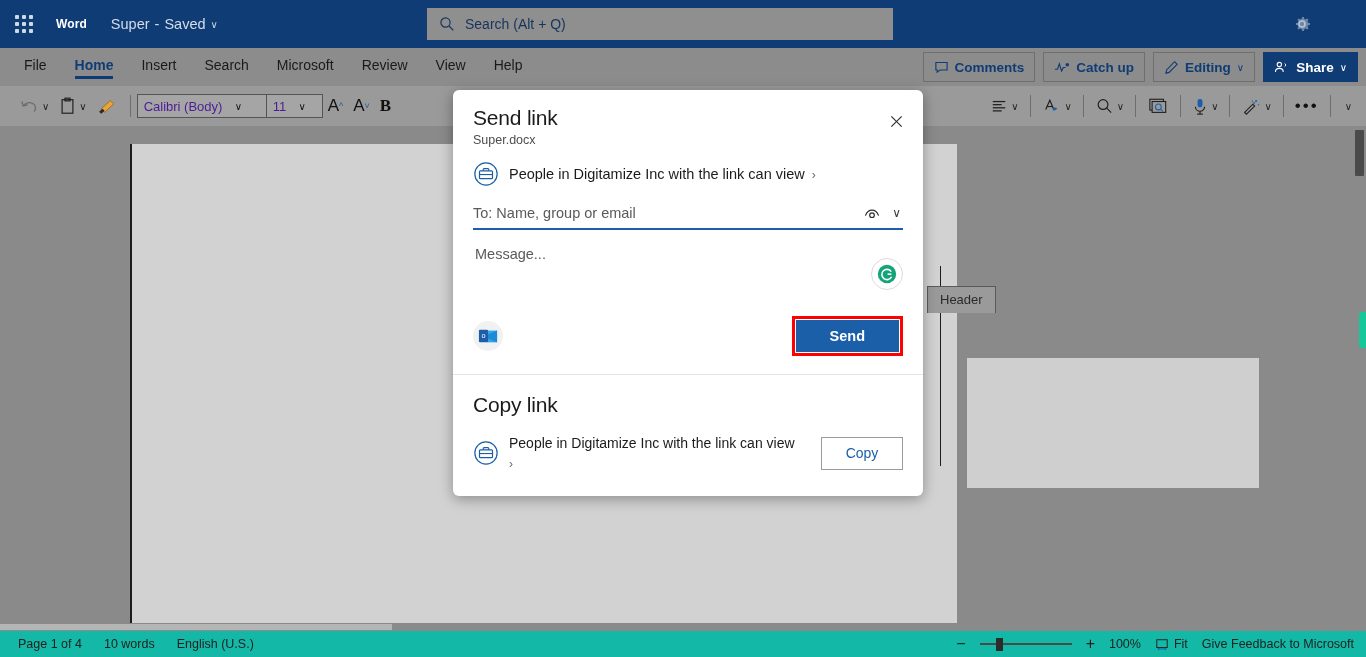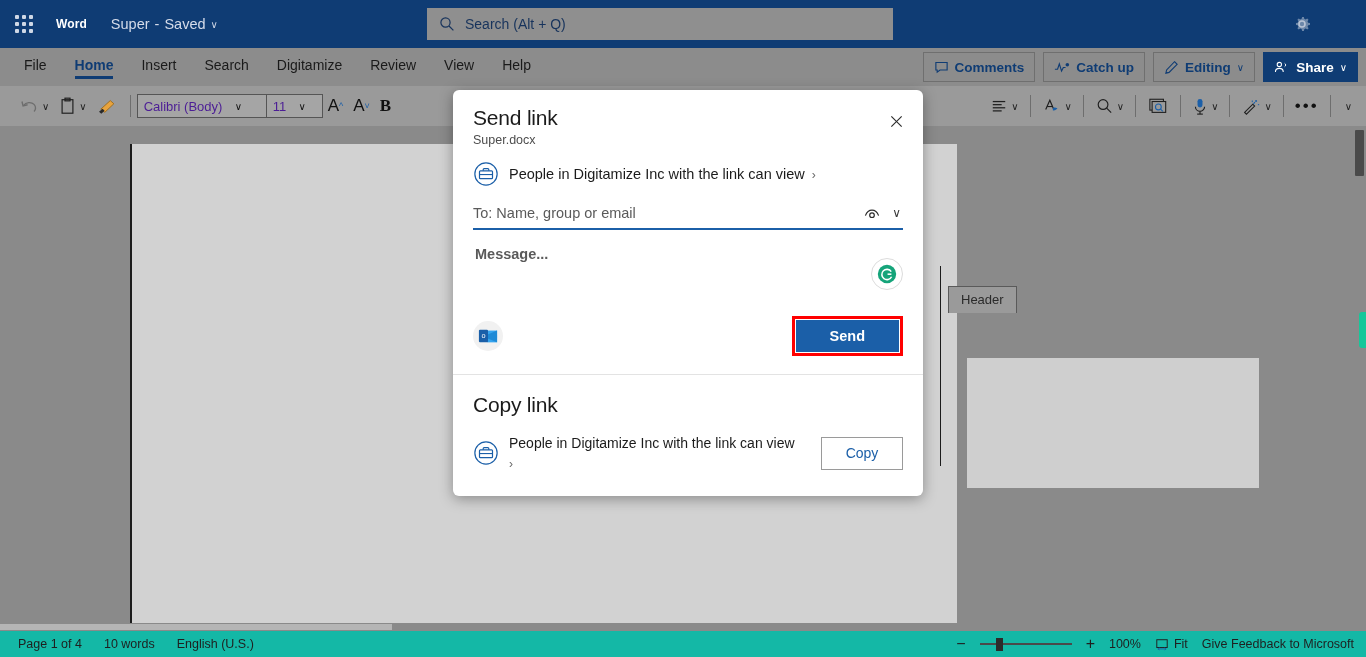--- a/index.html
+++ b/index.html
@@ -472,7 +472,7 @@
   <div class="rtab active">Home</div>
   <div class="rtab">Insert</div>
   <div class="rtab">Search</div>
-  <div class="rtab">Digitamize</div>
+  <div class="rtab">Microsoft</div>
   <div class="rtab">Review</div>
   <div class="rtab">View</div>
   <div class="rtab">Help</div>

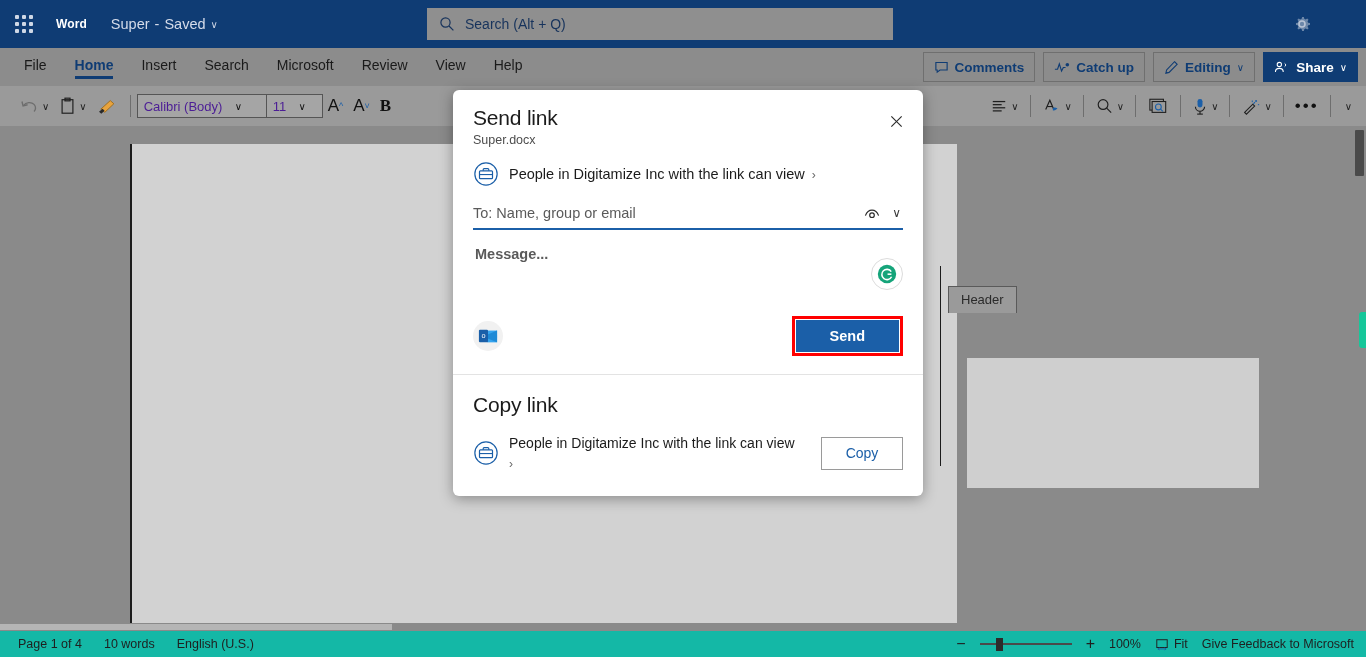--- a/index.html
+++ b/index.html
@@ -330,7 +330,6 @@
     font-family: "Liberation Sans", sans-serif;
     background: transparent;
     height: 24px;
-    font-weight: bold;
   }
   .msg-input::placeholder { color: #5a5a5a; opacity: 1; }
   .grammarly {

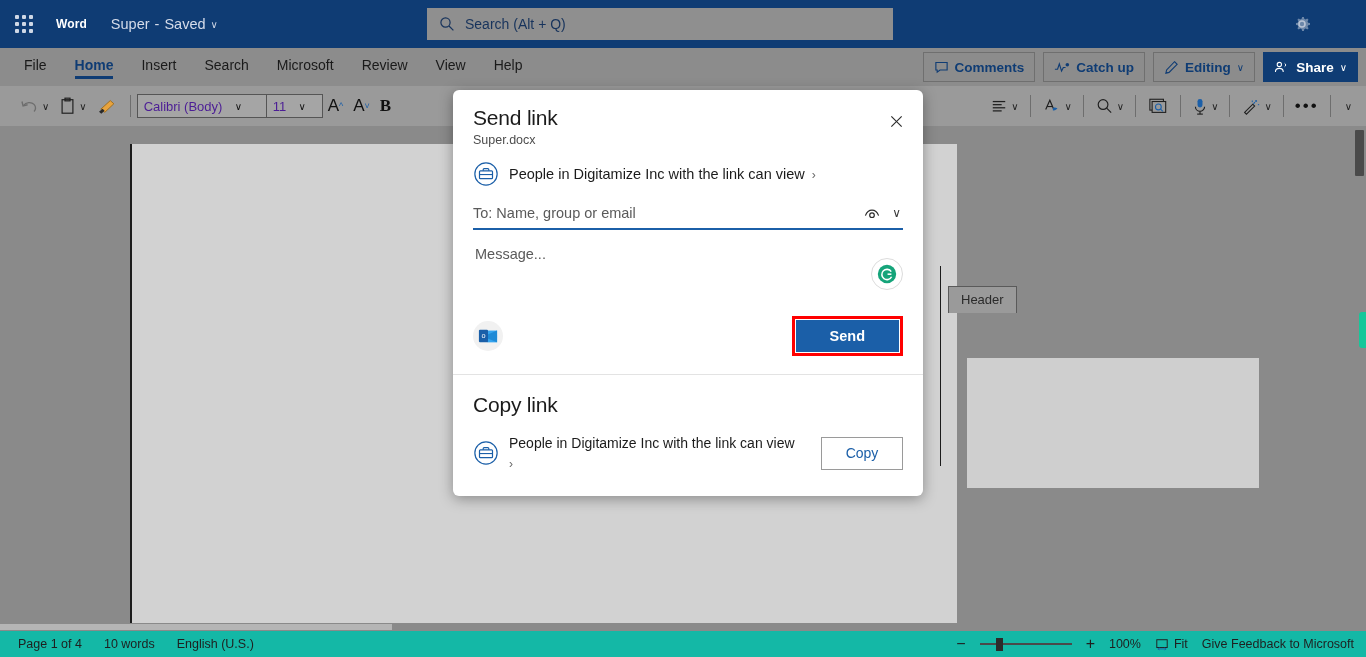--- a/index.html
+++ b/index.html
@@ -195,7 +195,7 @@
   }
   .header-tab {
     position: absolute;
-    left: 948px; top: 160px;
+    left: 927px; top: 160px;
     padding: 5px 12px 6px 12px;
     background: #9a9a9a;
     border: 1px solid #5a5a5a;

